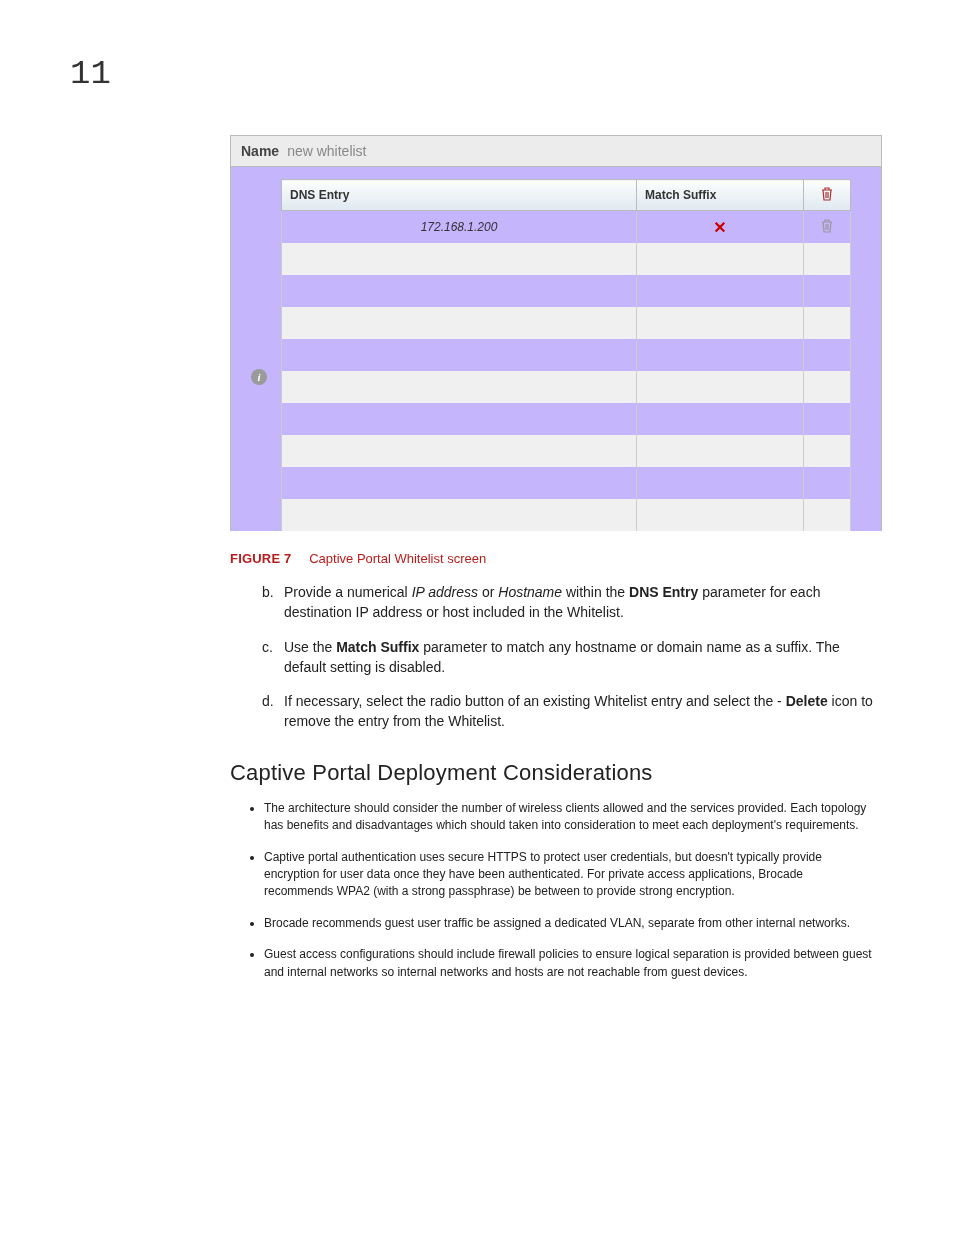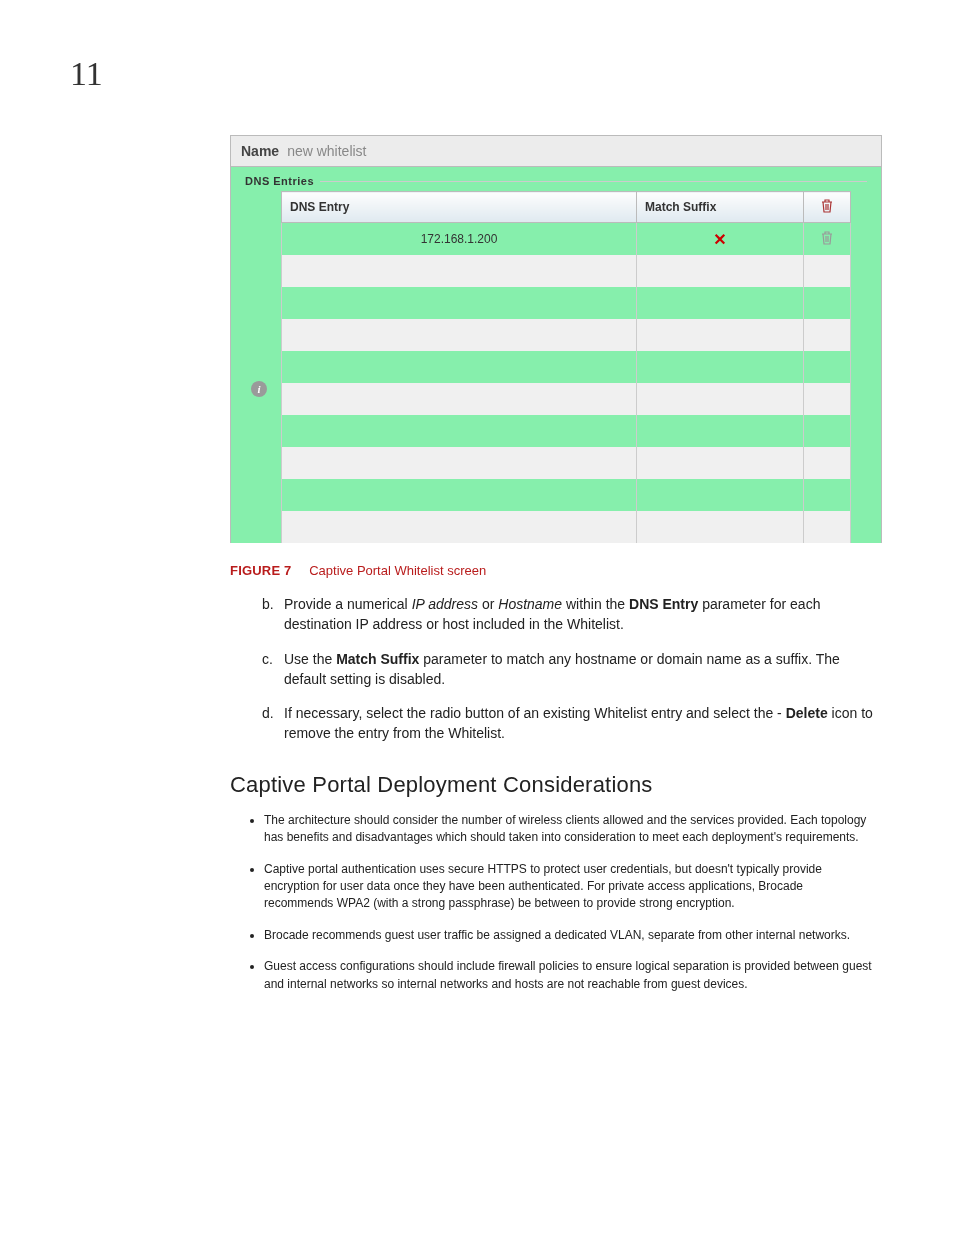--- a/index.html
+++ b/index.html
@@ -22,7 +22,7 @@
     top: 55px;
     left: 70px;
     font-size: 34px;
-    font-family: Liberation Serif, serif;
+    font-family: Liberation Mono, monospace;
     color: #333;
   }
   .content {

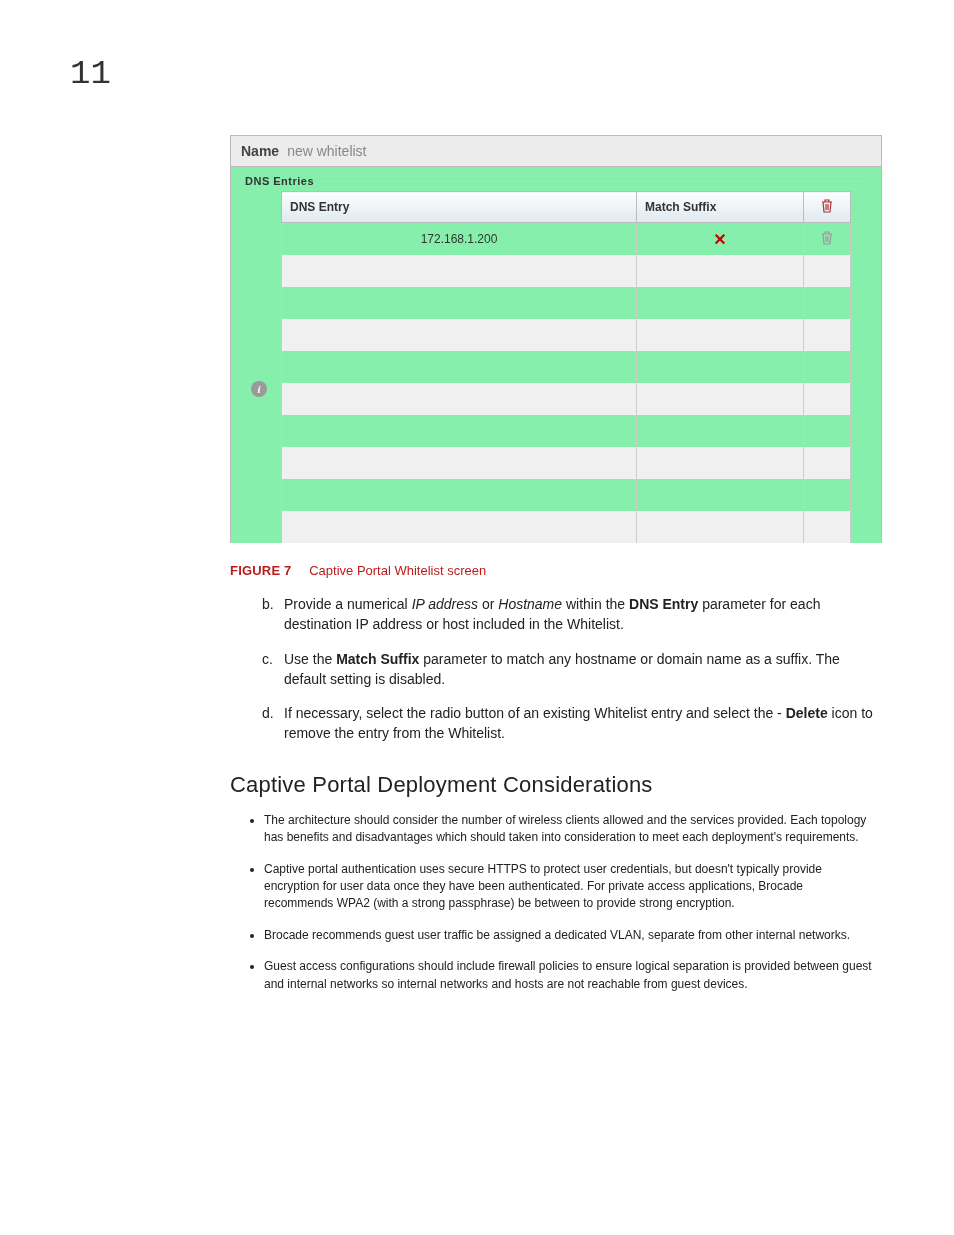--- a/index.html
+++ b/index.html
@@ -36,7 +36,7 @@
     width: 650px;
     border-left: 1px solid #bbb;
     border-right: 1px solid #bbb;
-    background: #86efac;
+    background: #c4b5fd;
     font-family: Arial, Helvetica, sans-serif;
   }
   .name-bar {

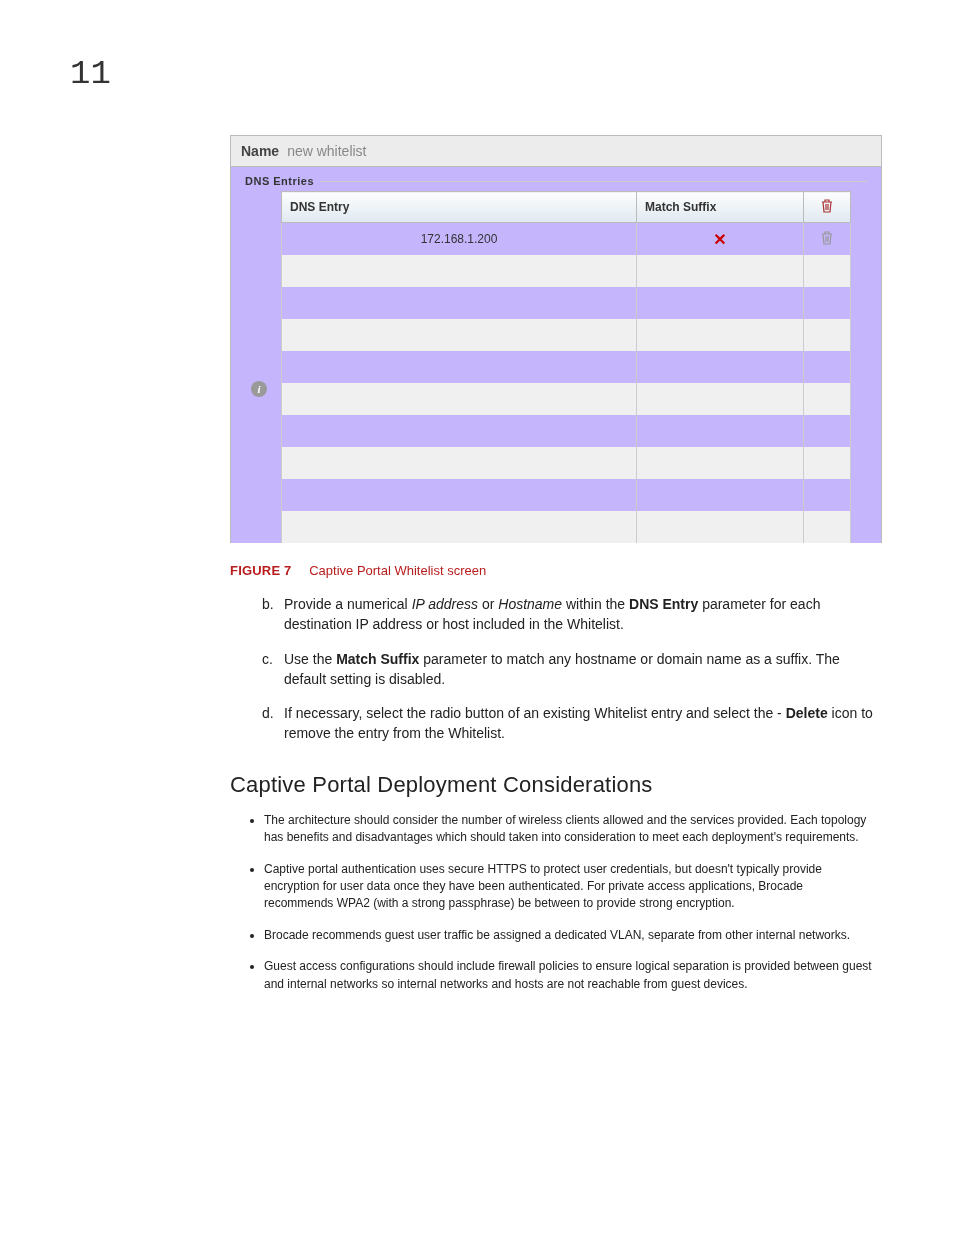--- a/index.html
+++ b/index.html
@@ -186,10 +186,6 @@
         <span class="val">new whitelist</span>
       </div>
       <div class="fieldset-area">
-        <div class="fieldset-title">
-          <span>DNS Entries</span>
-          <hr>
-        </div>
         <div class="table-wrap">
           <div class="info-icon">i</div>
           <table class="dns">

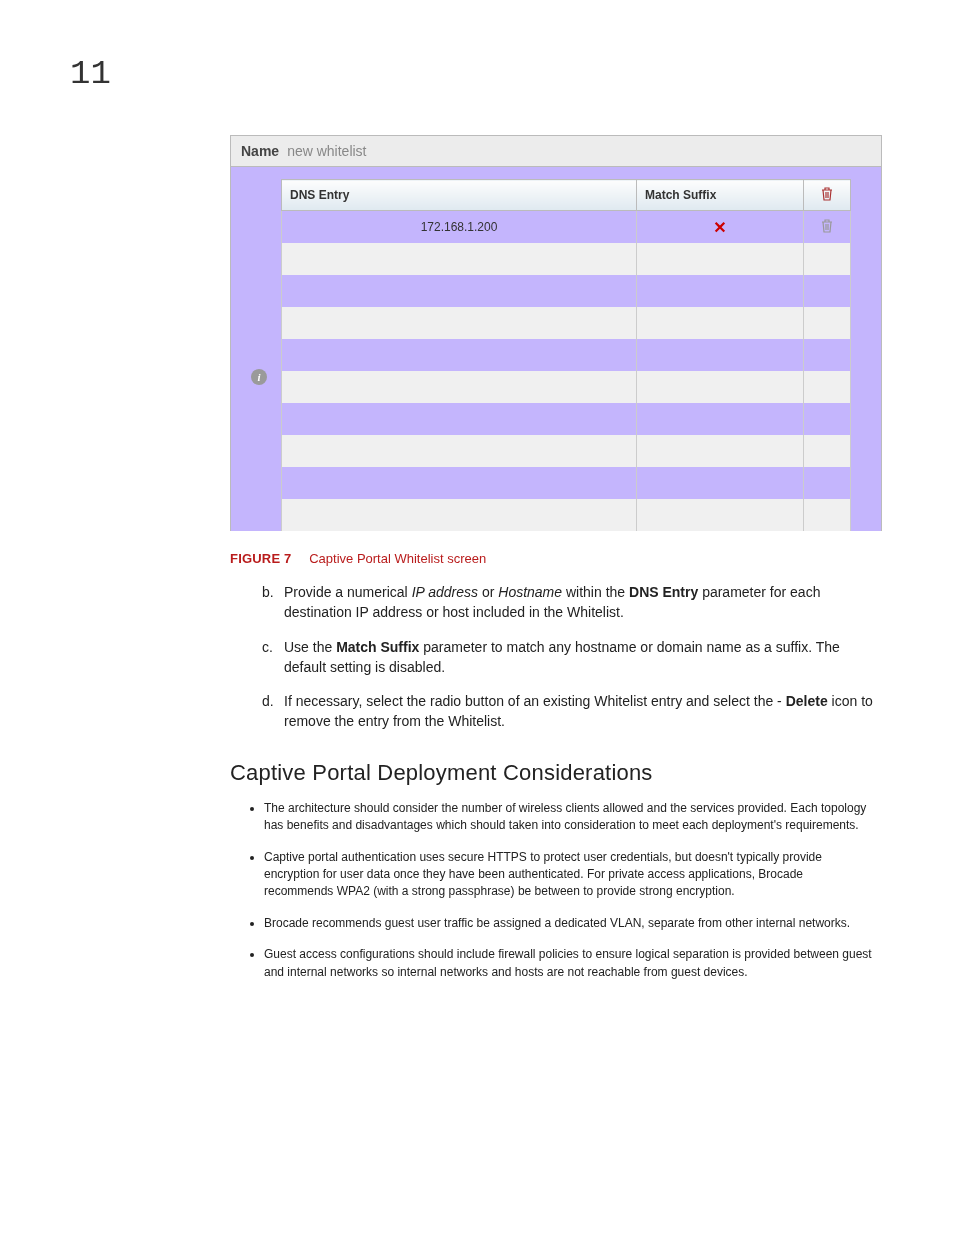--- a/index.html
+++ b/index.html
@@ -120,7 +120,7 @@
     vertical-align: middle;
   }
   table.dns tr.alt td { background: #f0f0f0; }
-  table.dns td.entry { text-align: center; color: #333; }
+  table.dns td.entry { text-align: center; color: #333; font-style: italic; }
   table.dns td.suffix { text-align: center; width: 150px; }
   .x-mark { color: #c00; font-weight: bold; font-size: 16px; }
   .trash-svg { width: 14px; height: 16px; display: inline-block; }

